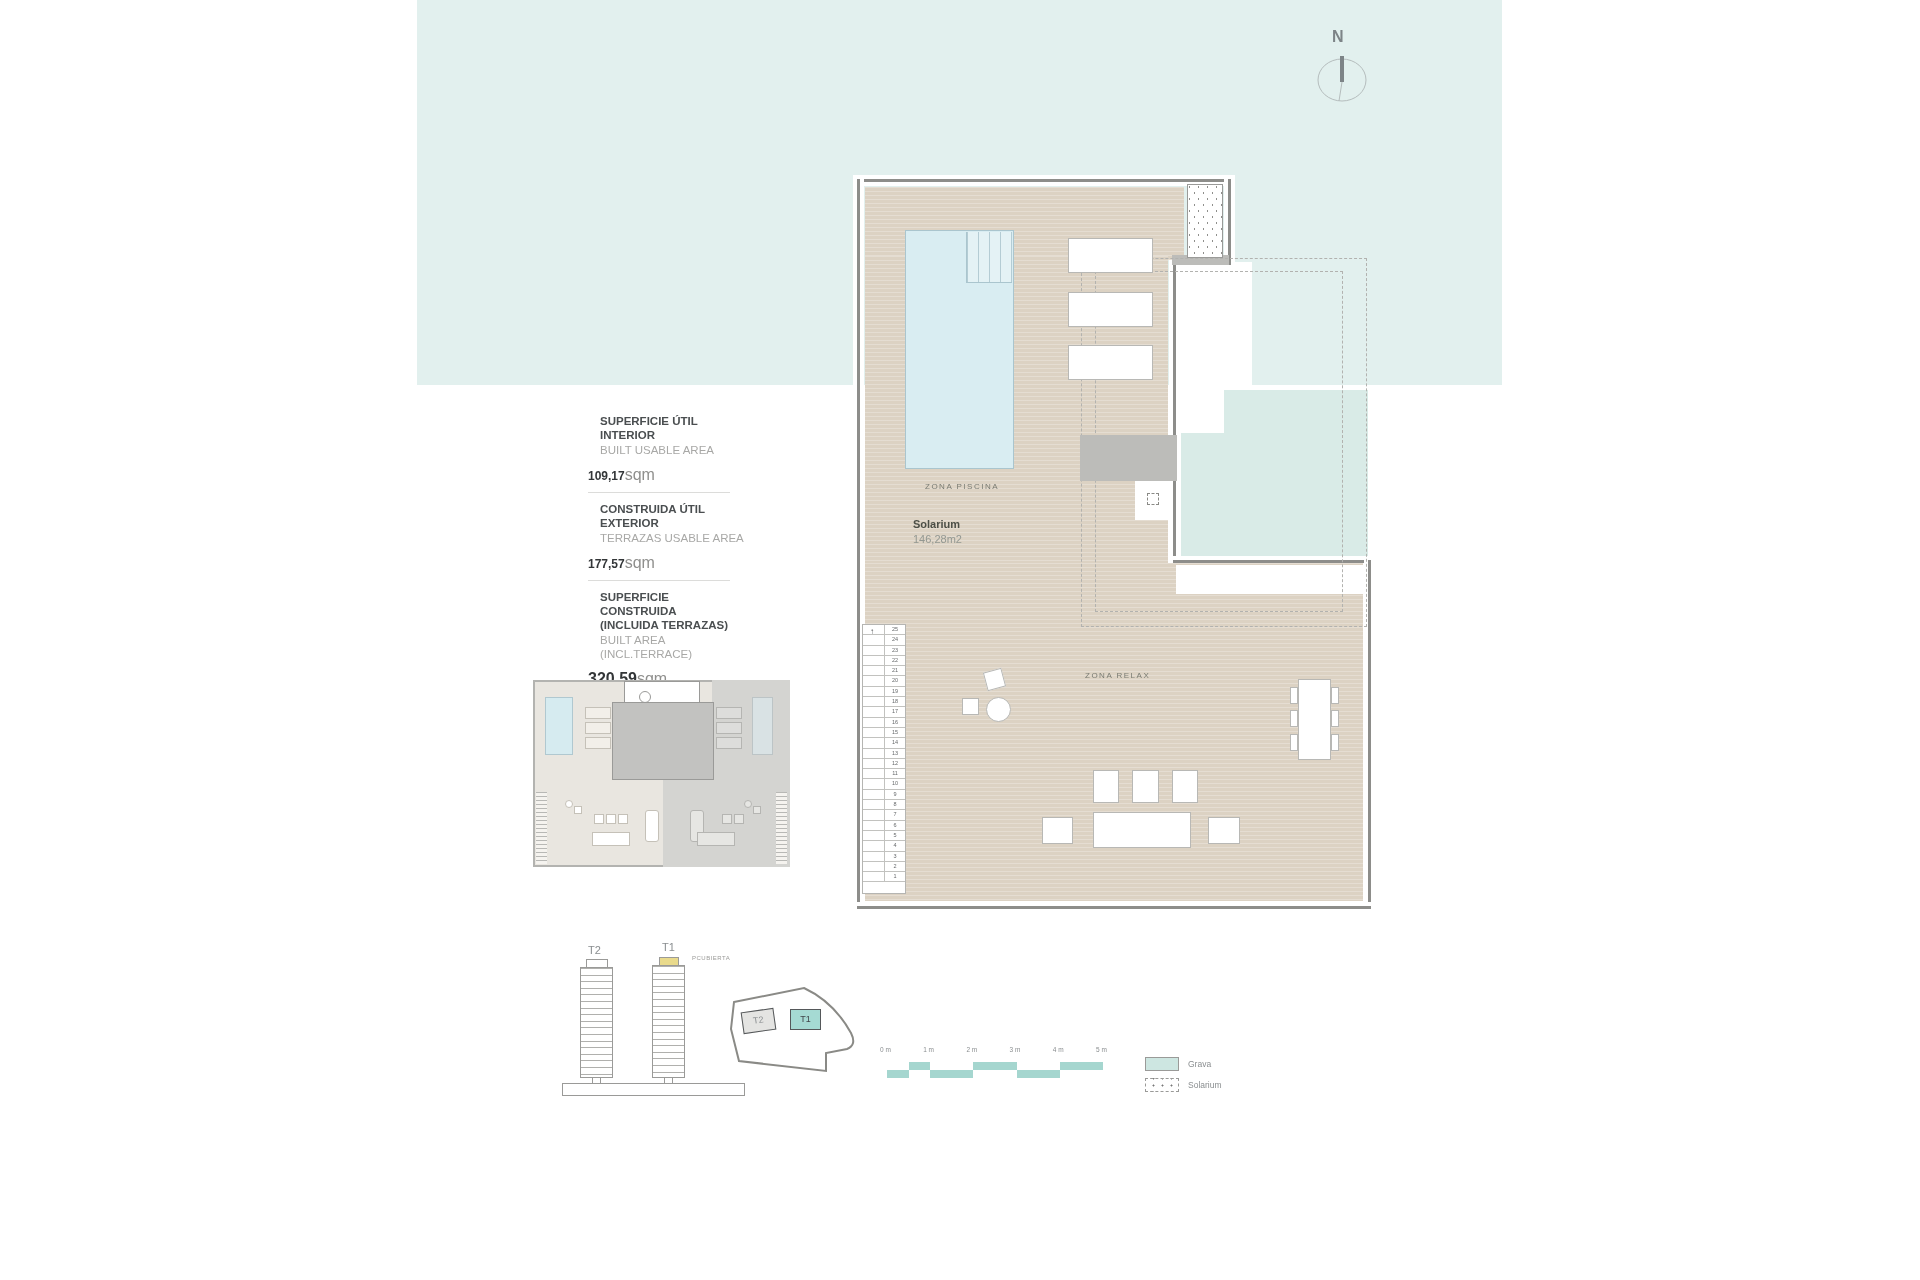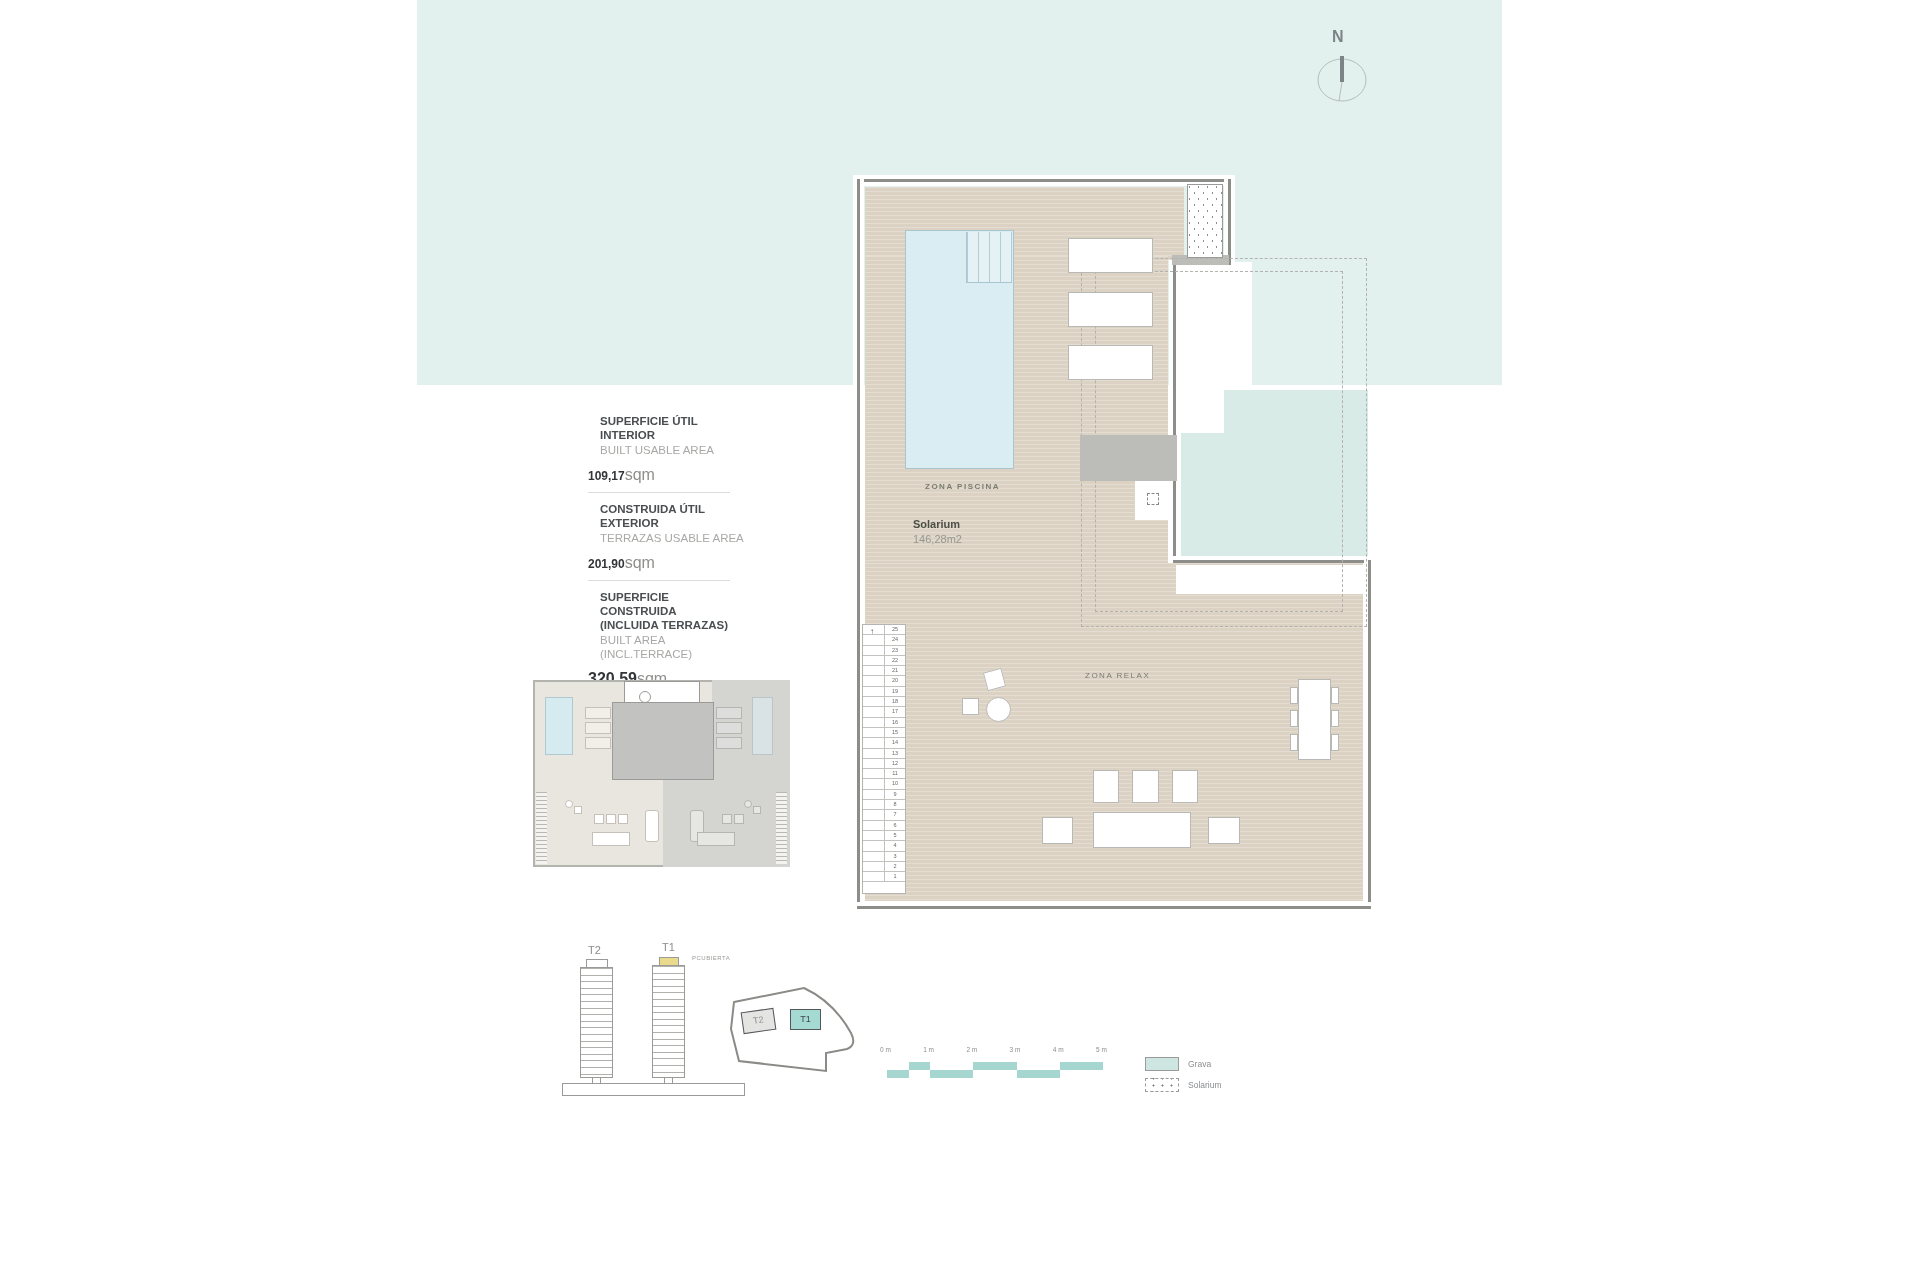--- a/index.html
+++ b/index.html
@@ -147,7 +147,7 @@
       <div style="position:absolute;left:12px;top:12px;width:12px;height:12px;border:1.5px dashed #8a8a86;box-sizing:border-box;"></div>
     </div>
 
-    <div class="abs plabel" style="left:925px;top:482px;font-weight:bold;">ZONA PISCINA</div>
+    <div class="abs plabel" style="left:925px;top:482px;">ZONA PISCINA</div>
     <div class="abs sol-name" style="left:913px;top:518px;">Solarium</div>
     <div class="abs sol-area" style="left:913px;top:533px;">146,28m2</div>
     <div class="abs plabel" style="left:1085px;top:671px;">ZONA RELAX</div>

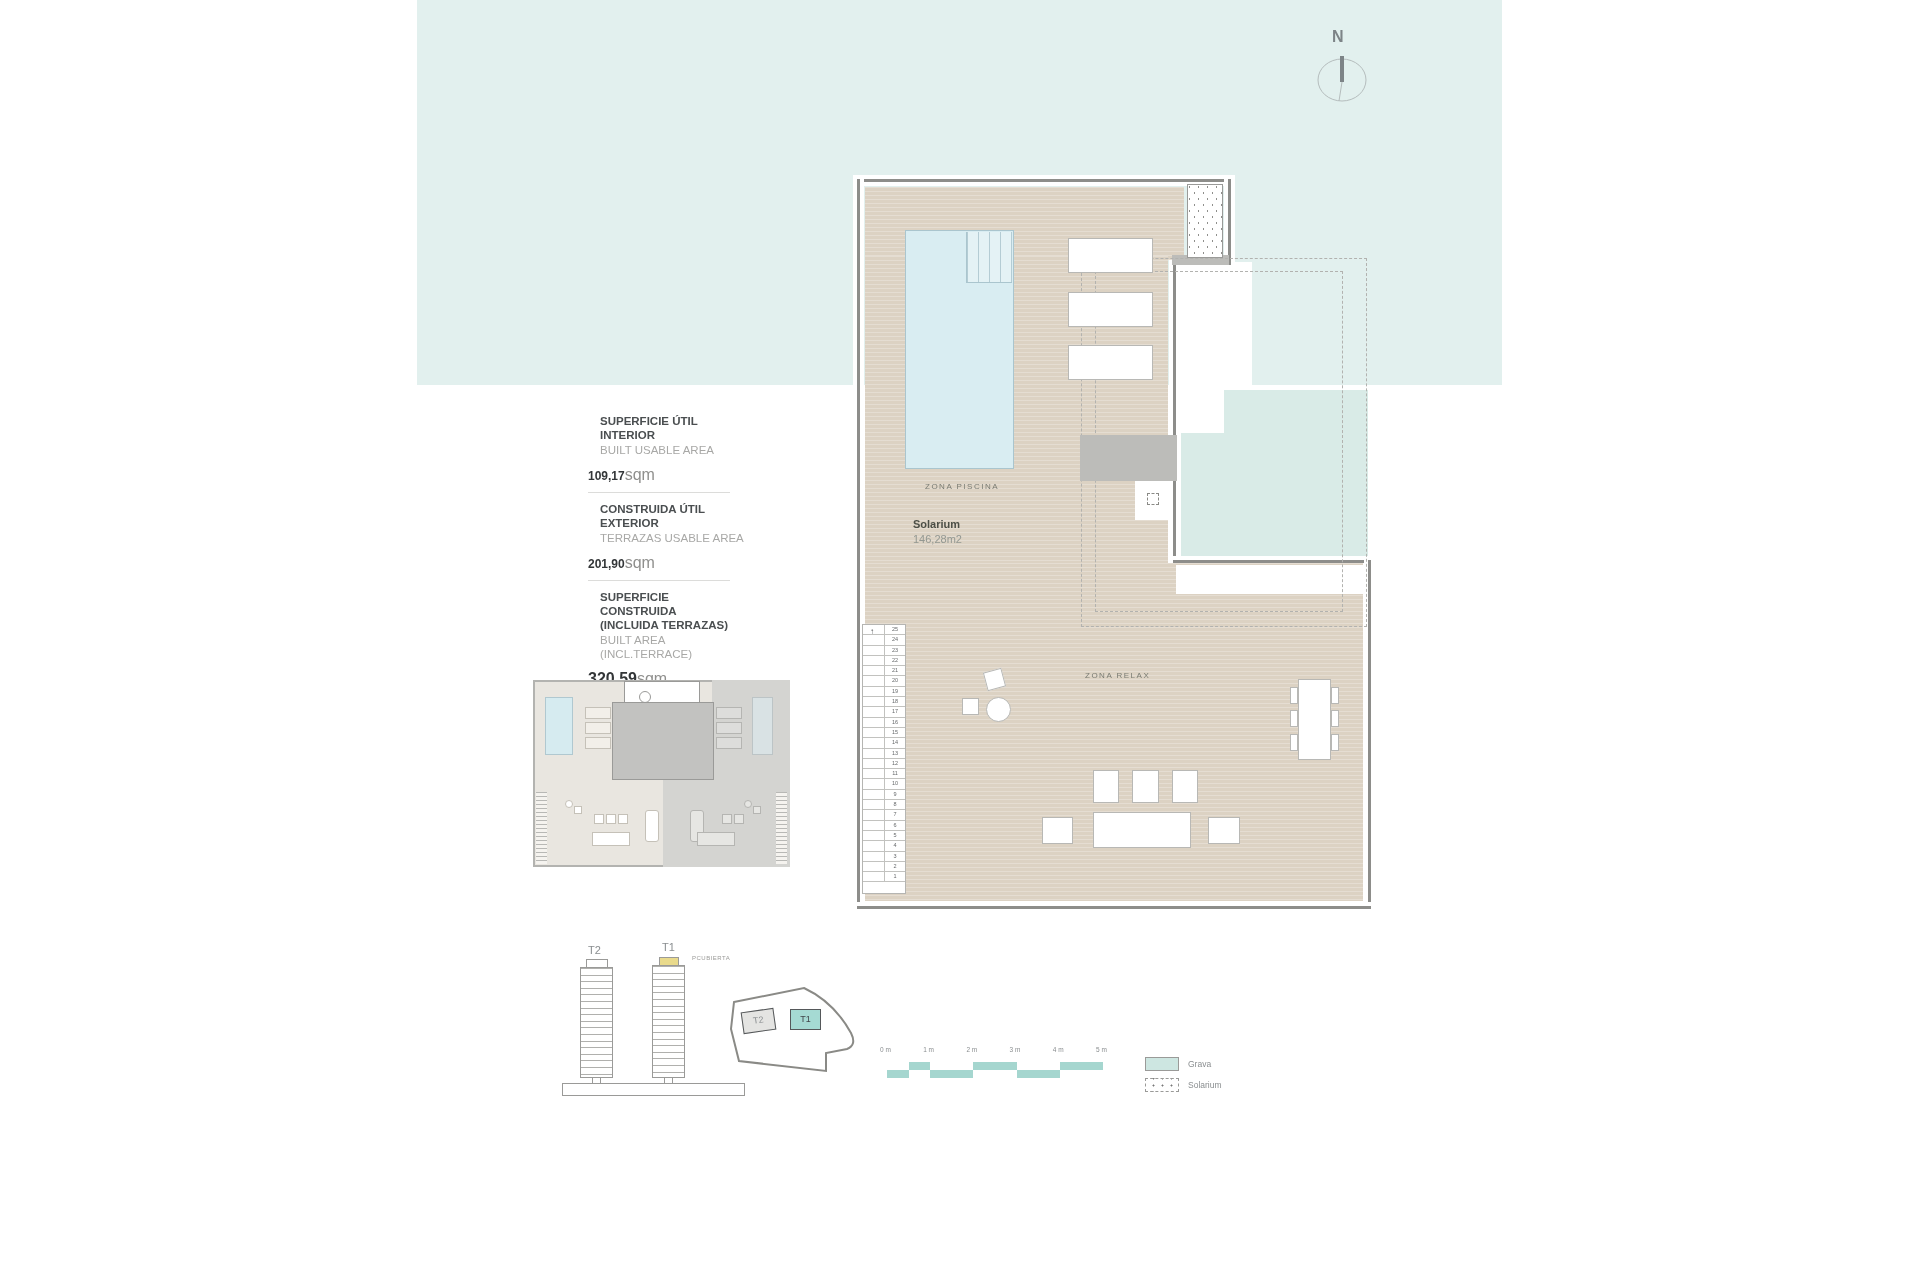--- a/index.html
+++ b/index.html
@@ -96,7 +96,7 @@
     <div>
       <div class="a-es">CONSTRUIDA ÚTIL EXTERIOR</div>
       <div class="a-en">TERRAZAS USABLE AREA</div>
-      <div class="a-val"><span style="color:#333638;font-weight:bold;font-size:12px;margin:0">201,90</span><span>sqm</span></div>
+      <div class="a-val"><span style="color:#333638;font-weight:bold;font-size:12px;margin:0">177,57</span><span>sqm</span></div>
     </div>
     <div class="a-sep"></div>
     <div>

